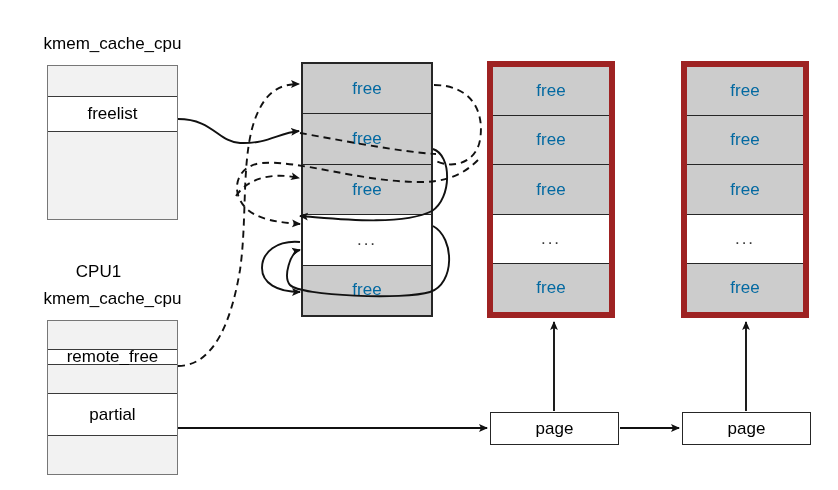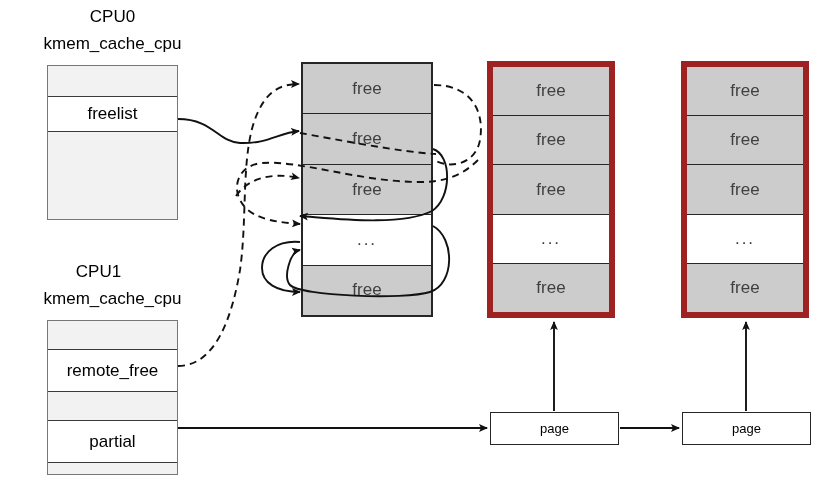--- a/index.html
+++ b/index.html
@@ -116,7 +116,6 @@
 
 <div id="canvas">
 
-  <div class="lbl" style="left:47px; top:8px; width:131px;">CPU0</div>
   <div class="lbl" style="left:10px; top:35px; width:205px;">kmem_cache_cpu</div>
 
   <div class="cpu-box" style="left:47px; top:65px; height:155px;">

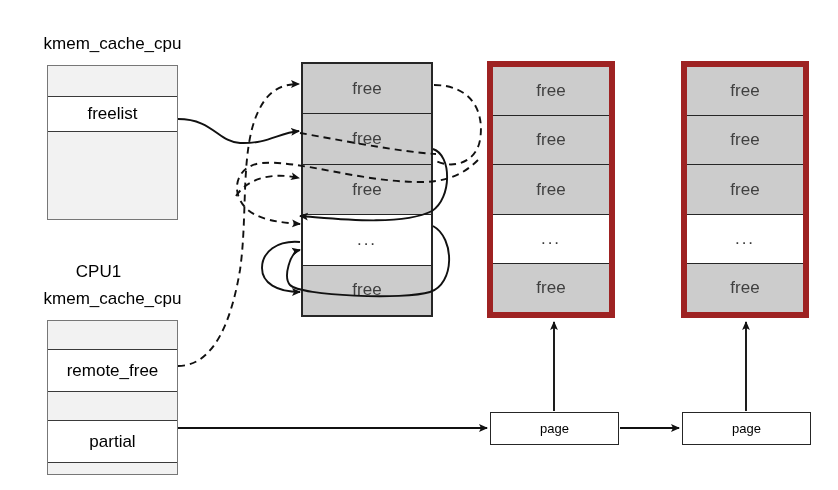--- a/index.html
+++ b/index.html
@@ -70,7 +70,7 @@
     align-items: center;
     justify-content: center;
     font-size: 17px;
-    color: #404040;
+    color: #0369a1;
     background: #cccccc;
     border-bottom: 1.8px solid #262626;
   }

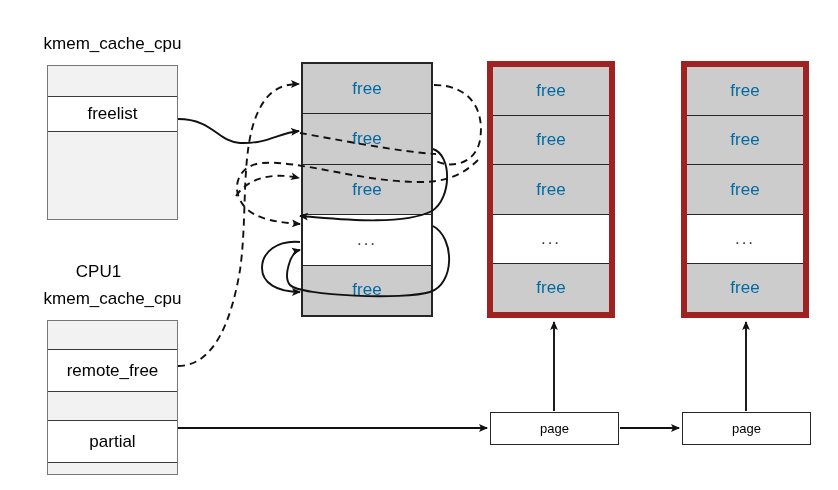--- a/index.html
+++ b/index.html
@@ -129,7 +129,7 @@
 
   <div class="cpu-box" style="left:47px; top:320px; height:155px;">
     <div class="cpu-band" style="height:28px;"></div>
-    <div class="cpu-field" style="height:43px;">remote_free</div>
+    <div class="cpu-field" style="height:16px;">remote_free</div>
     <div class="cpu-band" style="height:28px;"></div>
     <div class="cpu-field" style="height:43px;">partial</div>
     <div class="cpu-band" style="flex:1;"></div>

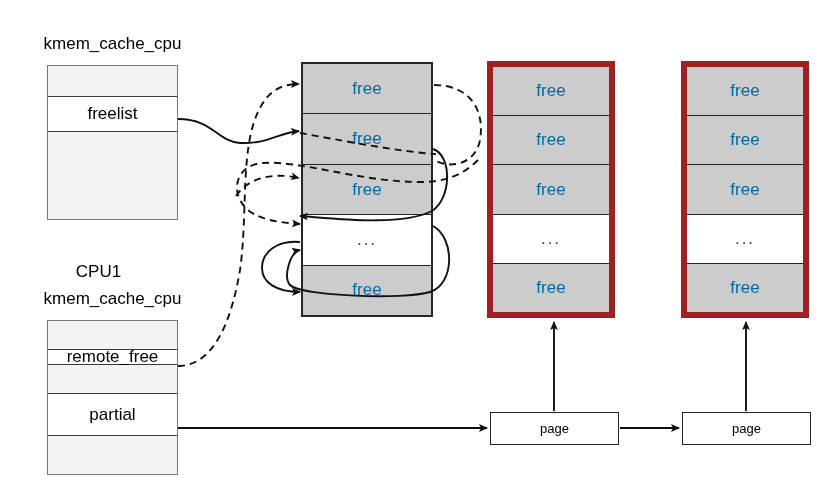--- a/index.html
+++ b/index.html
@@ -88,7 +88,7 @@
     display: flex;
     align-items: center;
     justify-content: center;
-    font-size: 13px;
+    font-size: 17px;
     color: #000000;
   }
 

